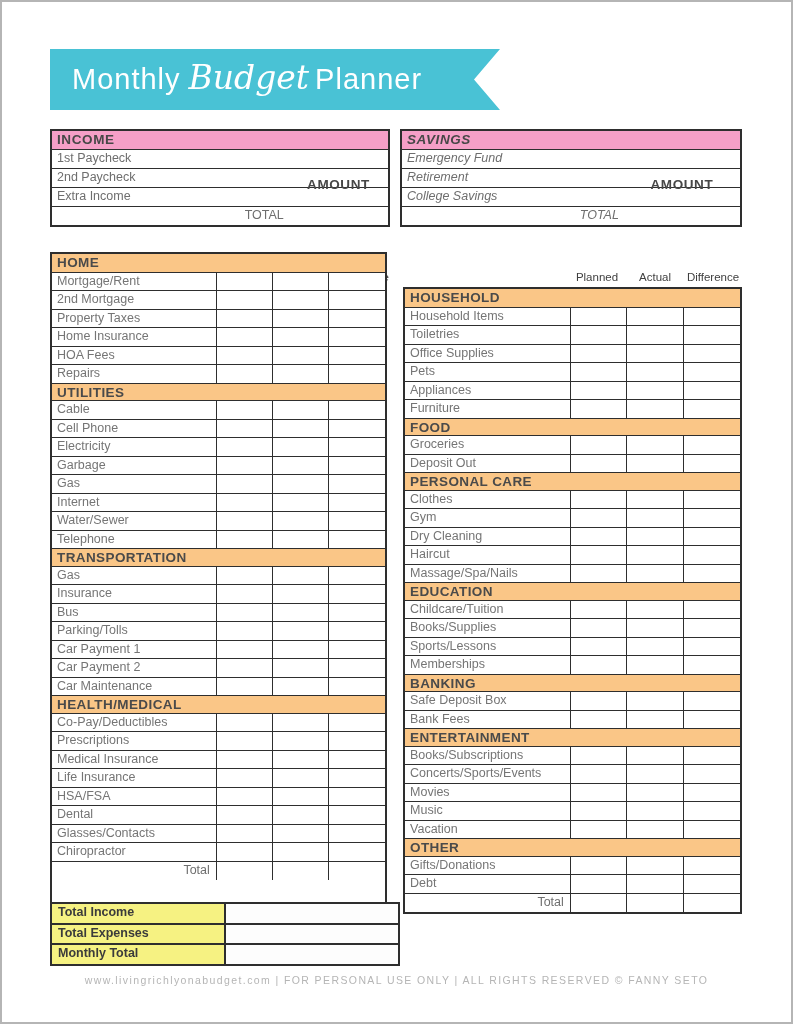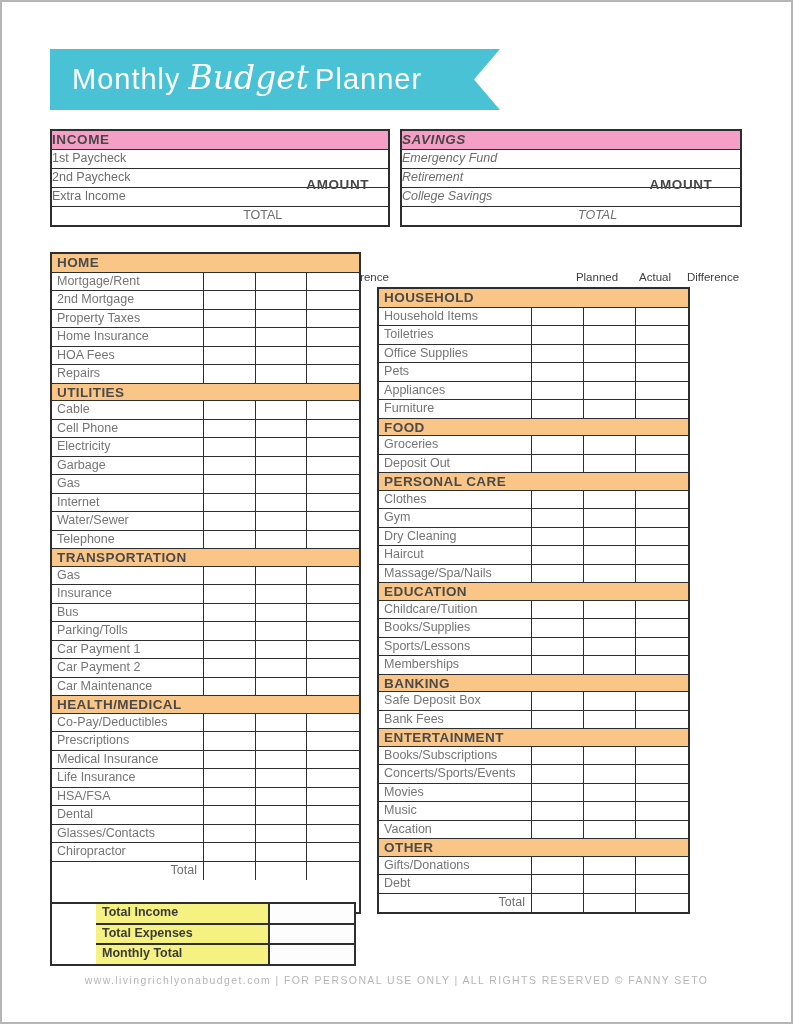--- a/index.html
+++ b/index.html
@@ -24,7 +24,7 @@
   .tt-row{display:flex;height:18px;border-bottom:1px solid #2e2e2e;}
   .tt-row:last-child{border-bottom:none;}
   .tt-row.header{background:#F59FC7;}
-  .tt-label{flex:7;font-size:12.5px;color:#6e6e6e;line-height:17px;white-space:nowrap;overflow:hidden;}
+  .tt-label{flex:7;padding-left:5px;font-size:12.5px;color:#6e6e6e;line-height:17px;white-space:nowrap;overflow:hidden;}
   .tt.r .tt-label{flex:6.5;font-style:italic;}
   .tt-amount{flex:3;border-left:1px solid #2e2e2e;margin-top:45px;}
   .tt.r .tt-amount{flex:3.5;}

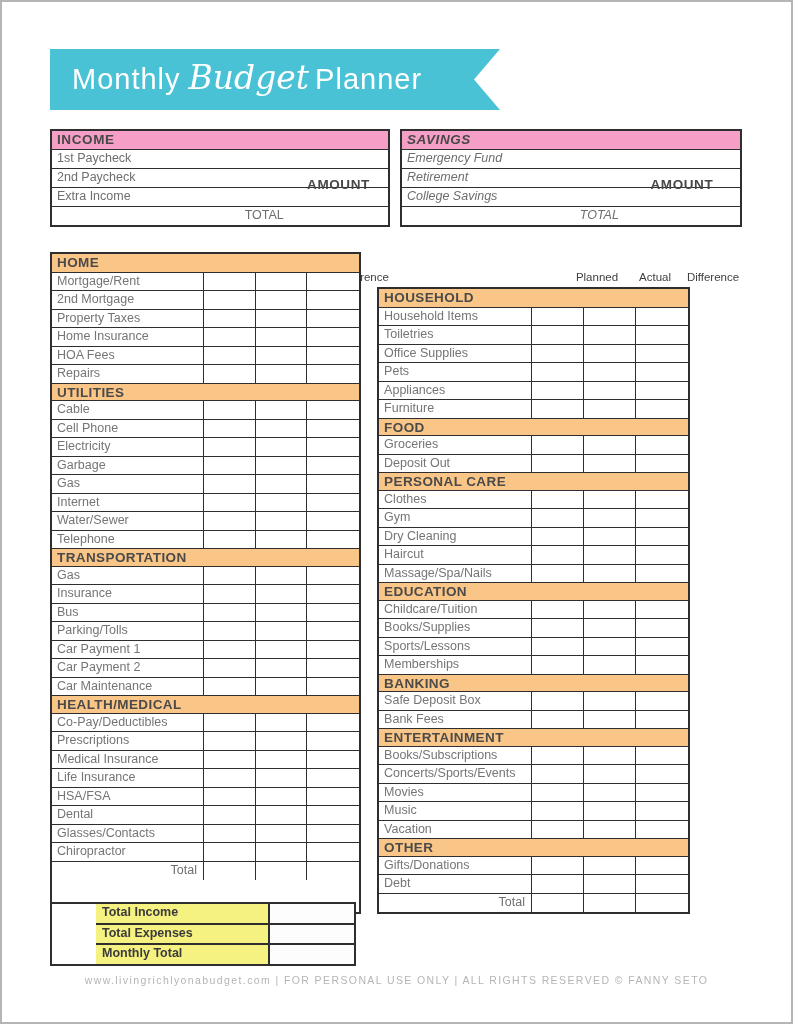--- a/index.html
+++ b/index.html
@@ -39,7 +39,7 @@
   .pad-g2{left:518px;width:174px;}
   .pad-group span{flex:1;text-align:center;font-size:11.5px;color:#3f3f3f;white-space:nowrap;line-height:14px;}
   
-  .main-tables{position:absolute;left:48px;top:250px;width:640px;display:flex;gap:16px;}
+  .main-tables{position:absolute;left:48px;top:250px;width:692px;display:flex;gap:16px;}
   .mt{border:2px solid #2e2e2e;box-sizing:border-box;background:#fff;}
   .mt.l{width:340px;}
   .mt.r{width:342px;margin-top:35px;}

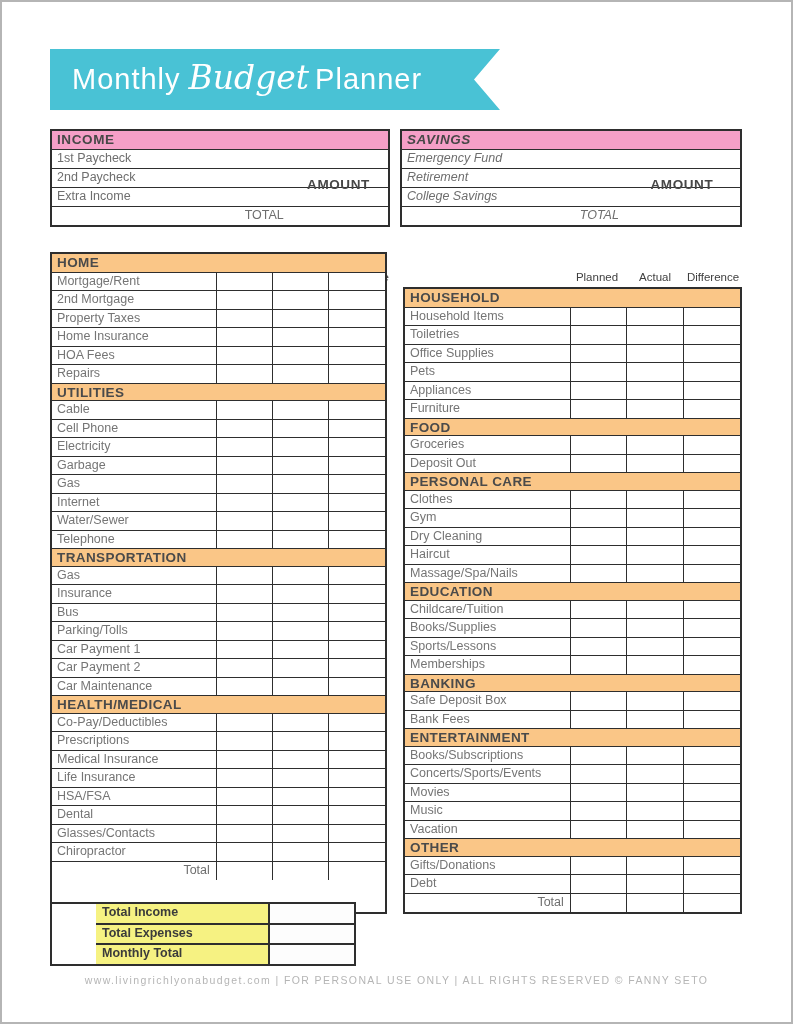--- a/index.html
+++ b/index.html
@@ -55,7 +55,7 @@
   .cell.difference{border-right:none;}
   .item-label.total-label{text-align:right;padding-right:6px;color:#6e6e6e;}
   
-  .summary{position:absolute;left:48px;top:900px;width:306px;border:2px solid #2e2e2e;box-sizing:border-box;background:#fff;padding-left:44px;}
+  .summary{position:absolute;left:48px;top:900px;width:350px;border:2px solid #2e2e2e;box-sizing:border-box;background:#fff;}
   .sum-row{display:flex;height:18.5px;border-bottom:2px solid #2e2e2e;}
   .sum-row:last-child{border-bottom:none;}
   .sum-label{width:174px;box-sizing:border-box;background:#F6F282;border-right:2px solid #2e2e2e;

